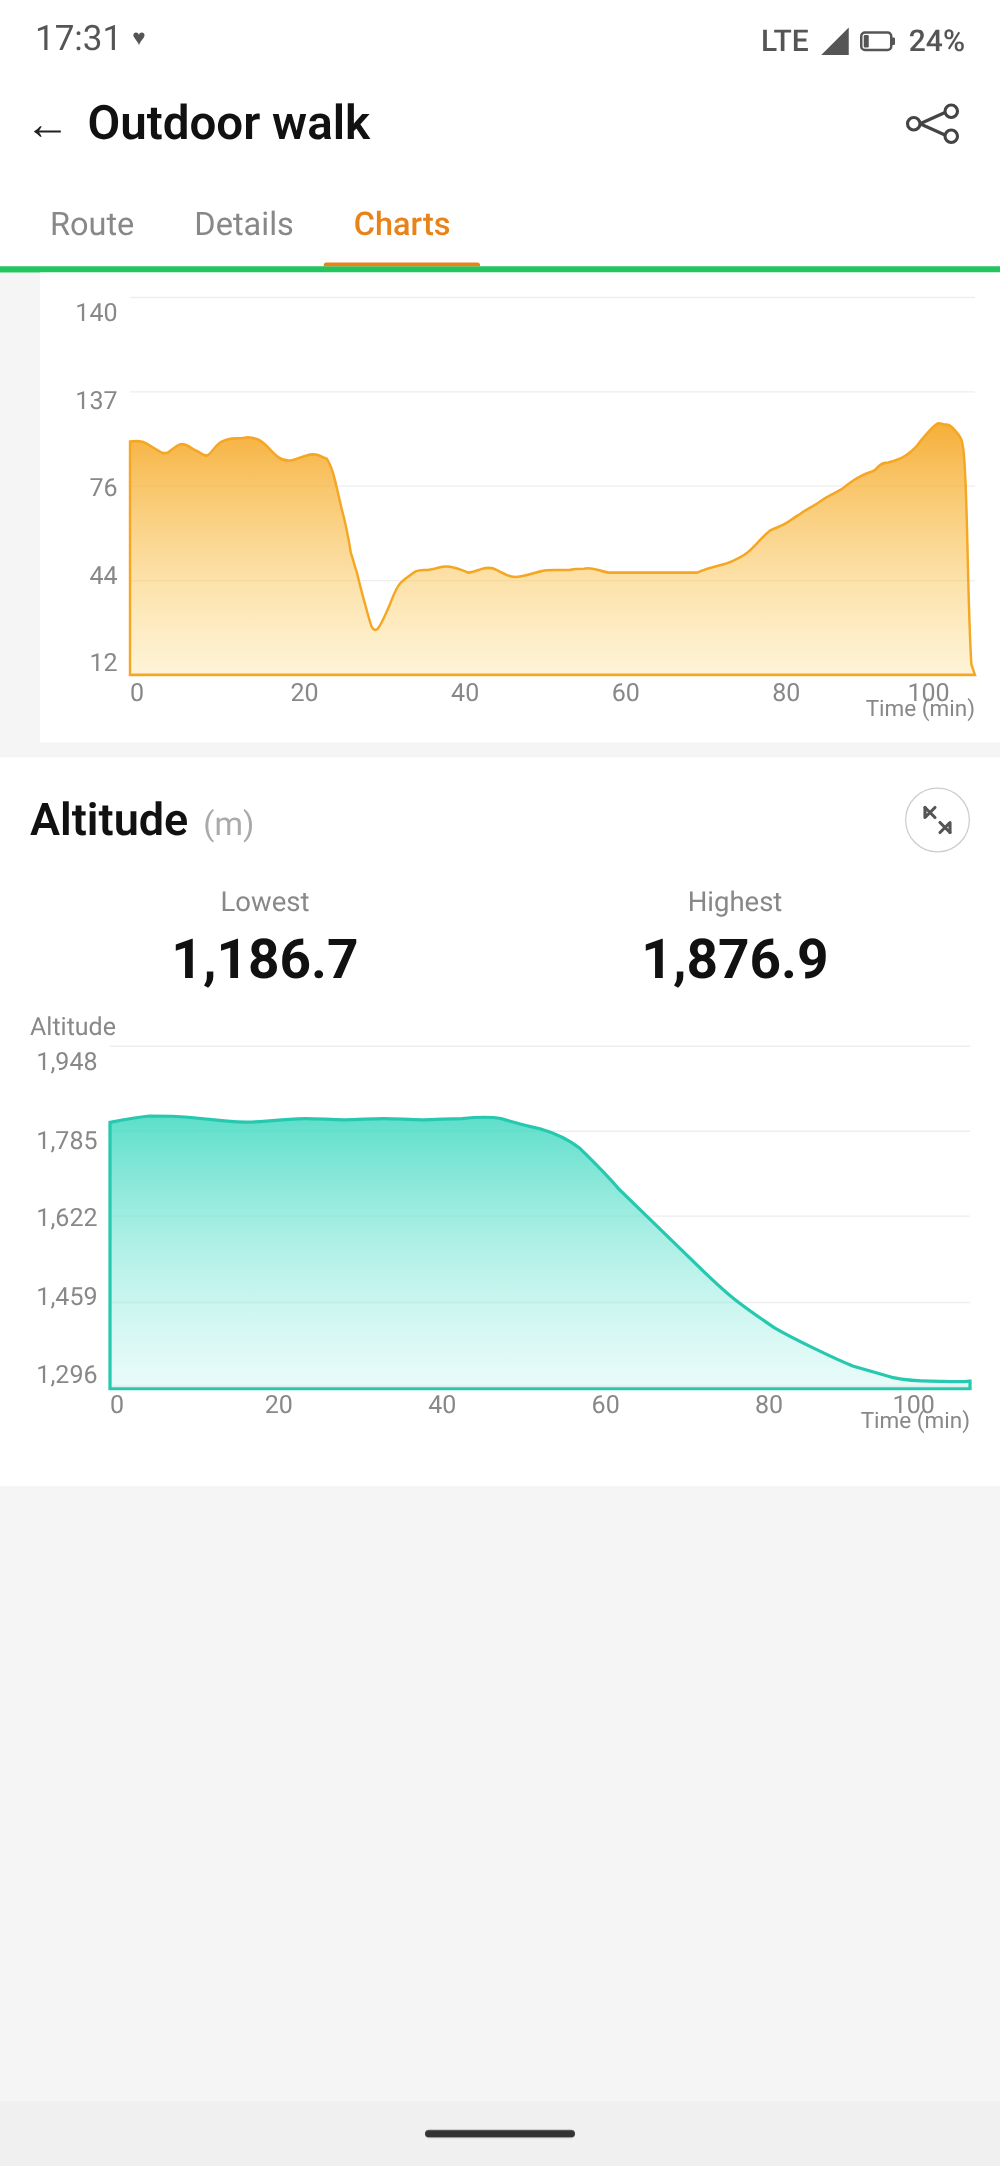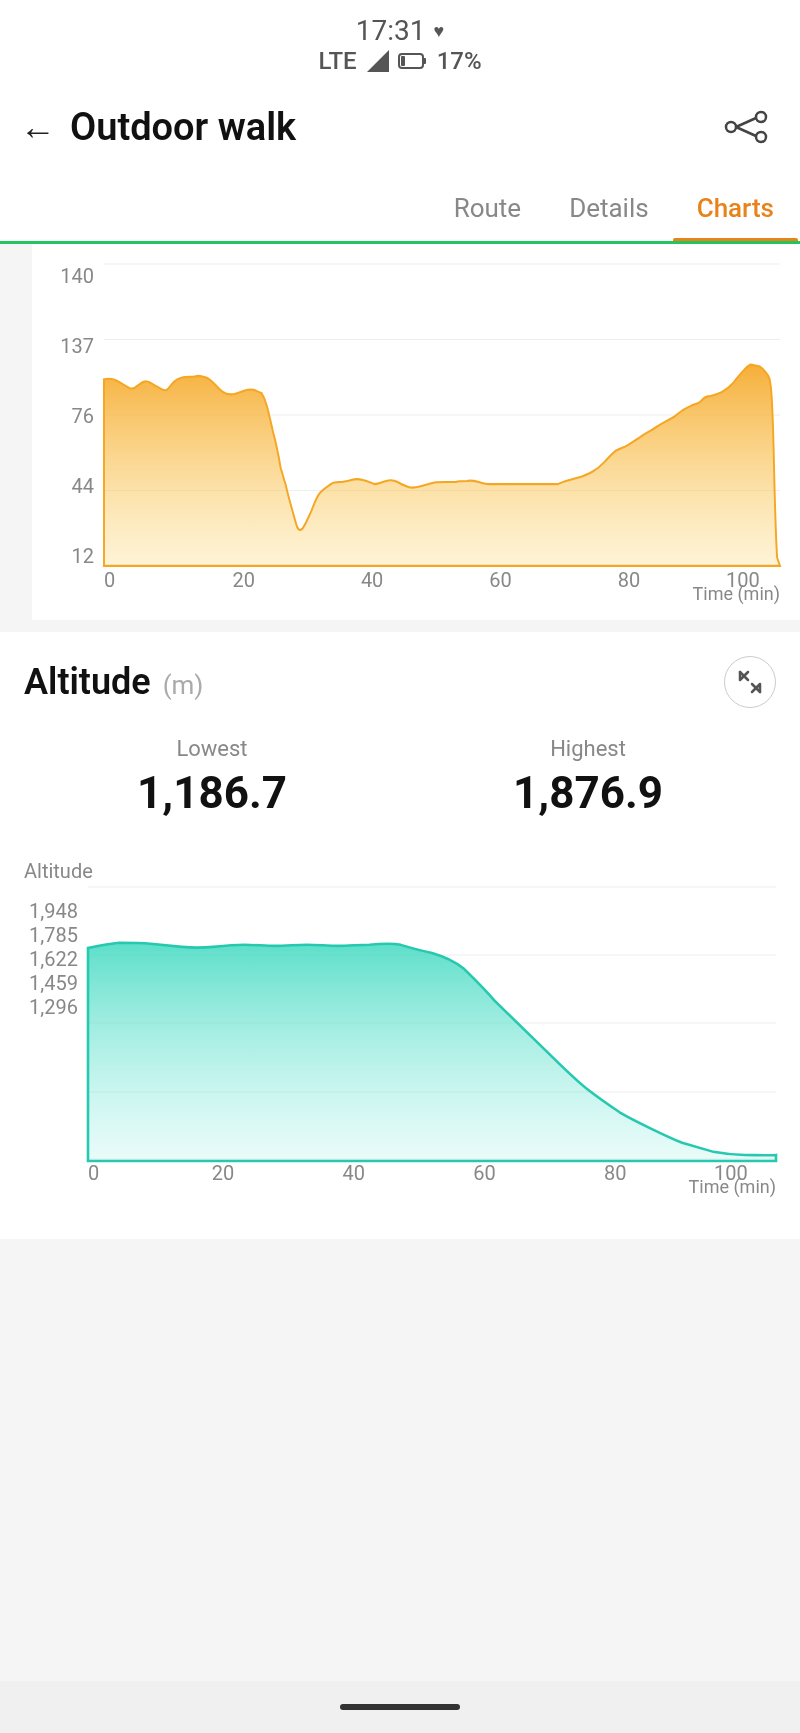--- a/index.html
+++ b/index.html
@@ -17,9 +17,8 @@
       background: #fff;
       display: flex;
       justify-content: space-between;
-      align-items: center;
+      align-items: flex-end;
       padding: 14px 28px 8px 28px;
-      flex-direction: column;
     }
     .status-time {
       font-size: 28px;

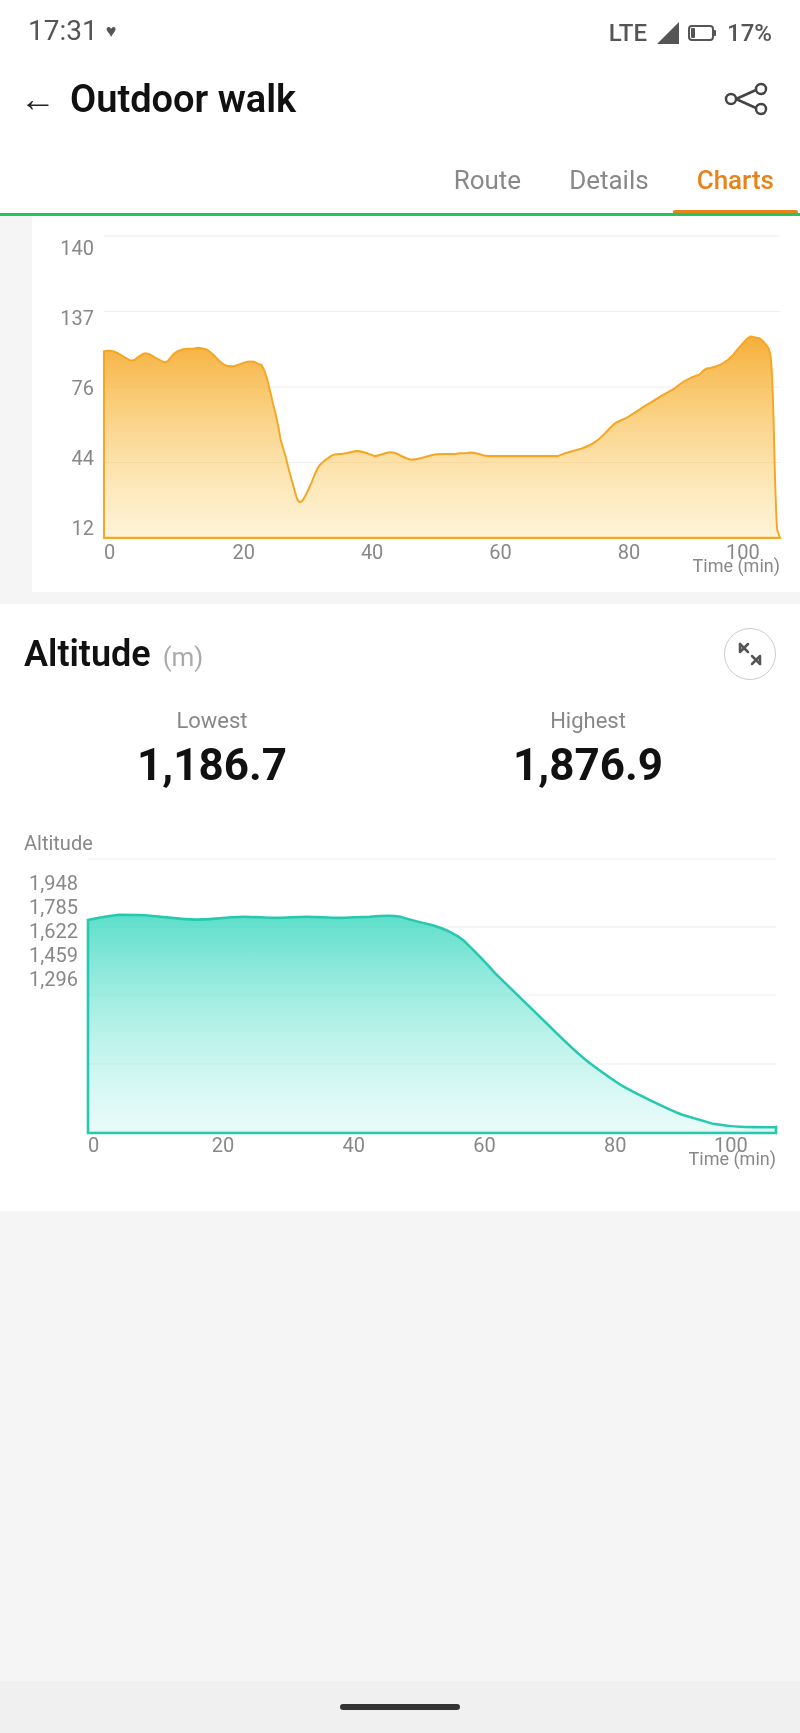--- a/index.html
+++ b/index.html
@@ -271,7 +271,7 @@
       <rect x="24" y="6" width="3" height="6" rx="1" fill="#555"></rect>
       <rect x="2" y="4" width="4" height="10" rx="1" fill="#555"></rect>
     </svg>
-    <span class="battery-text">17%</span>
+    <span class="battery-text">24%</span>
   </div>
 </div>
 

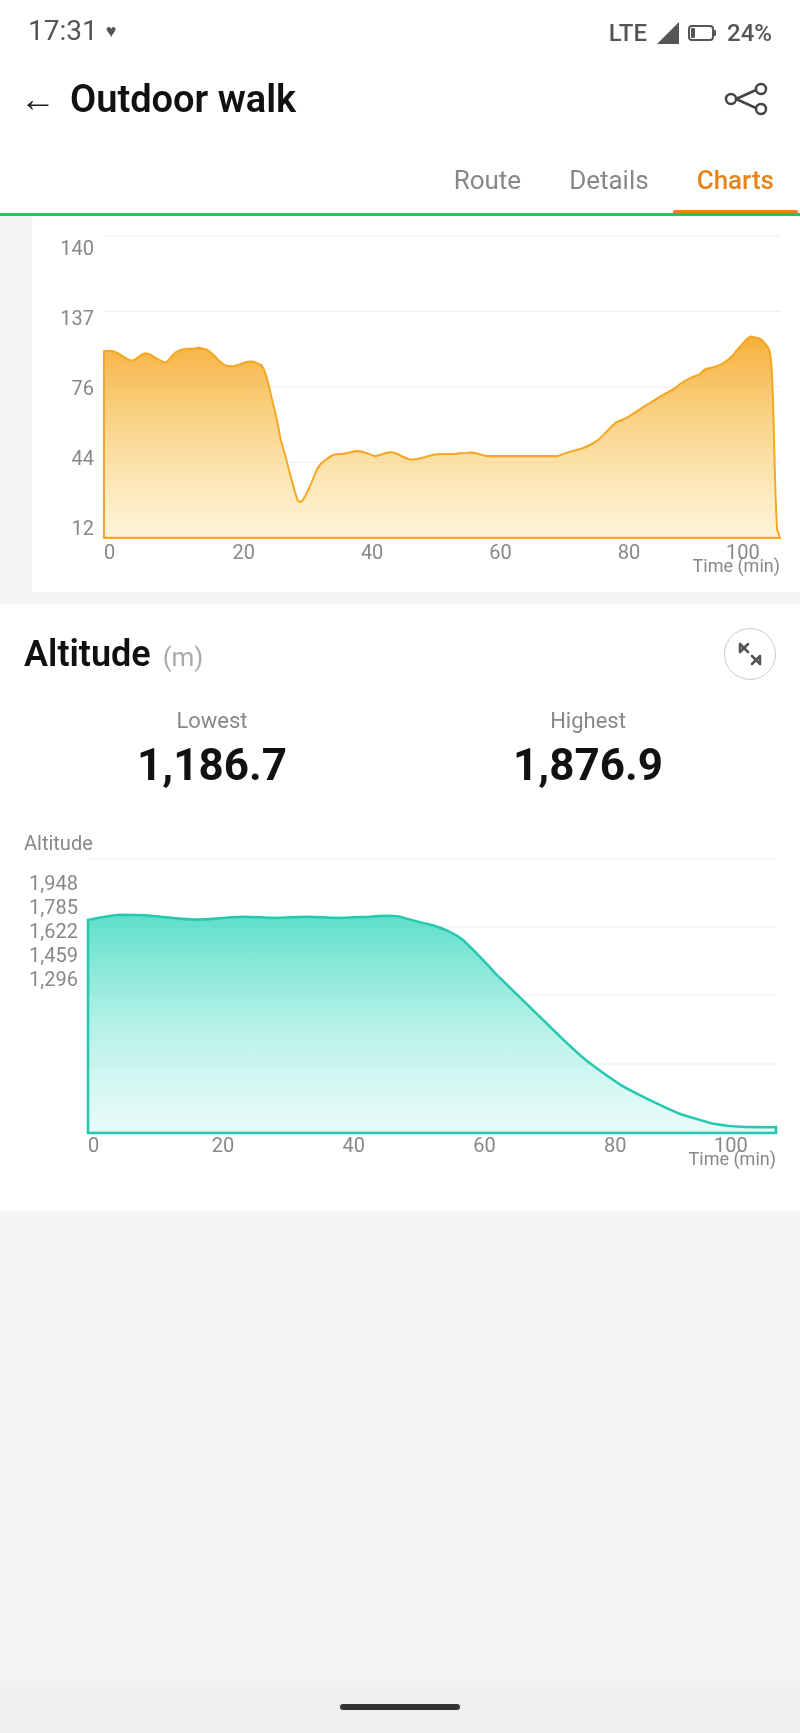--- a/index.html
+++ b/index.html
@@ -76,9 +76,8 @@
       background: #fff;
       display: flex;
       align-items: center;
-      padding: 0 2px;
-      border-bottom: 3px solid #22c55e;
-      justify-content: flex-end;
+      padding: 0 16px;
+      border-bottom: 5px solid #22c55e;
     }
     .tab {
       font-size: 26px;

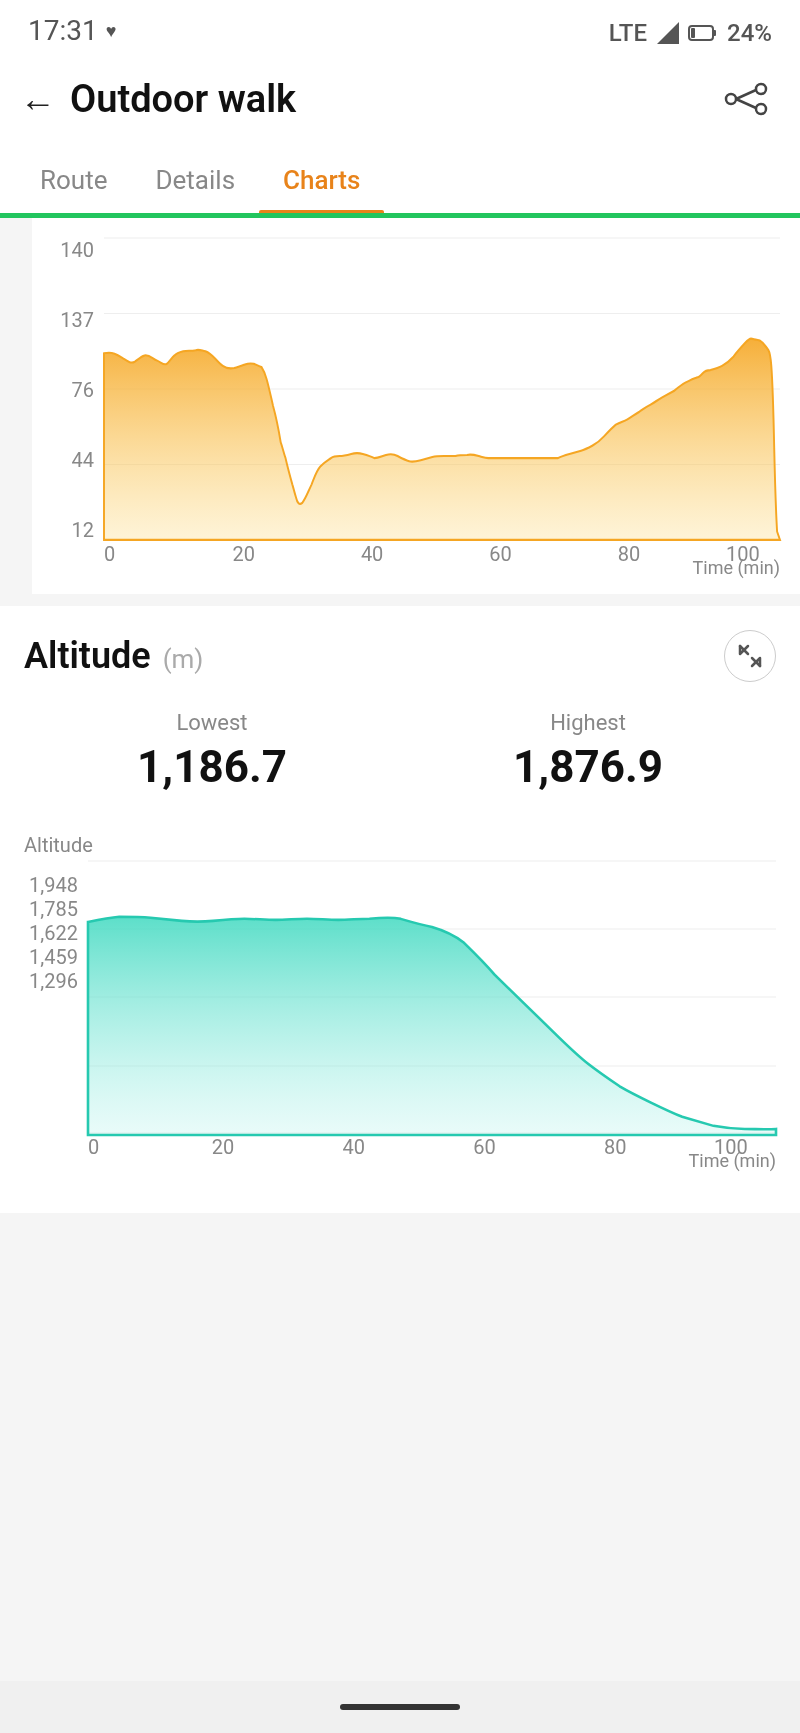--- a/index.html
+++ b/index.html
@@ -202,7 +202,7 @@
     .stats-row {
       display: flex;
       justify-content: space-around;
-      margin-bottom: 40px;
+      margin-bottom: 16px;
     }
     .stat-item {
       text-align: center;

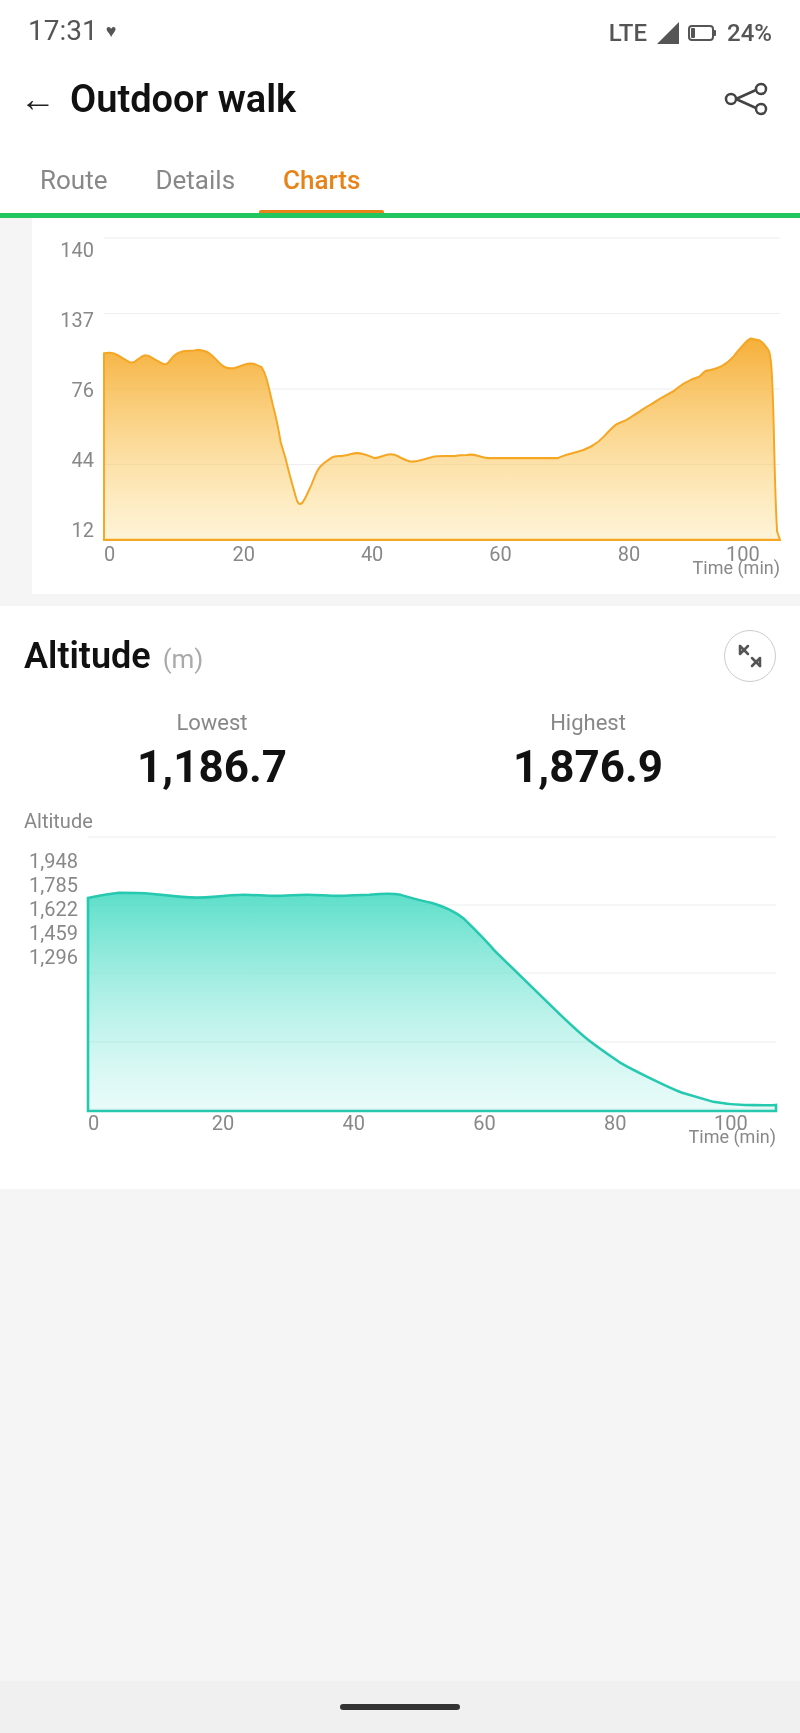--- a/index.html
+++ b/index.html
@@ -441,7 +441,7 @@
 
     <div style="position:relative; width:100%; height:310px;">
 
-      <div style="position:absolute; left:0; top:12px; bottom:36px; width:60px; display:flex; flex-direction:column; align-items:flex-end; padding-right:6px;">
+      <div style="position:absolute; left:0; top:0; bottom:36px; width:60px; display:flex; flex-direction:column; justify-content:space-between; align-items:flex-end; padding-right:6px;">
         <span style="font-size:20px;color:#888;">1,948</span>
         <span style="font-size:20px;color:#888;">1,785</span>
         <span style="font-size:20px;color:#888;">1,622</span>

